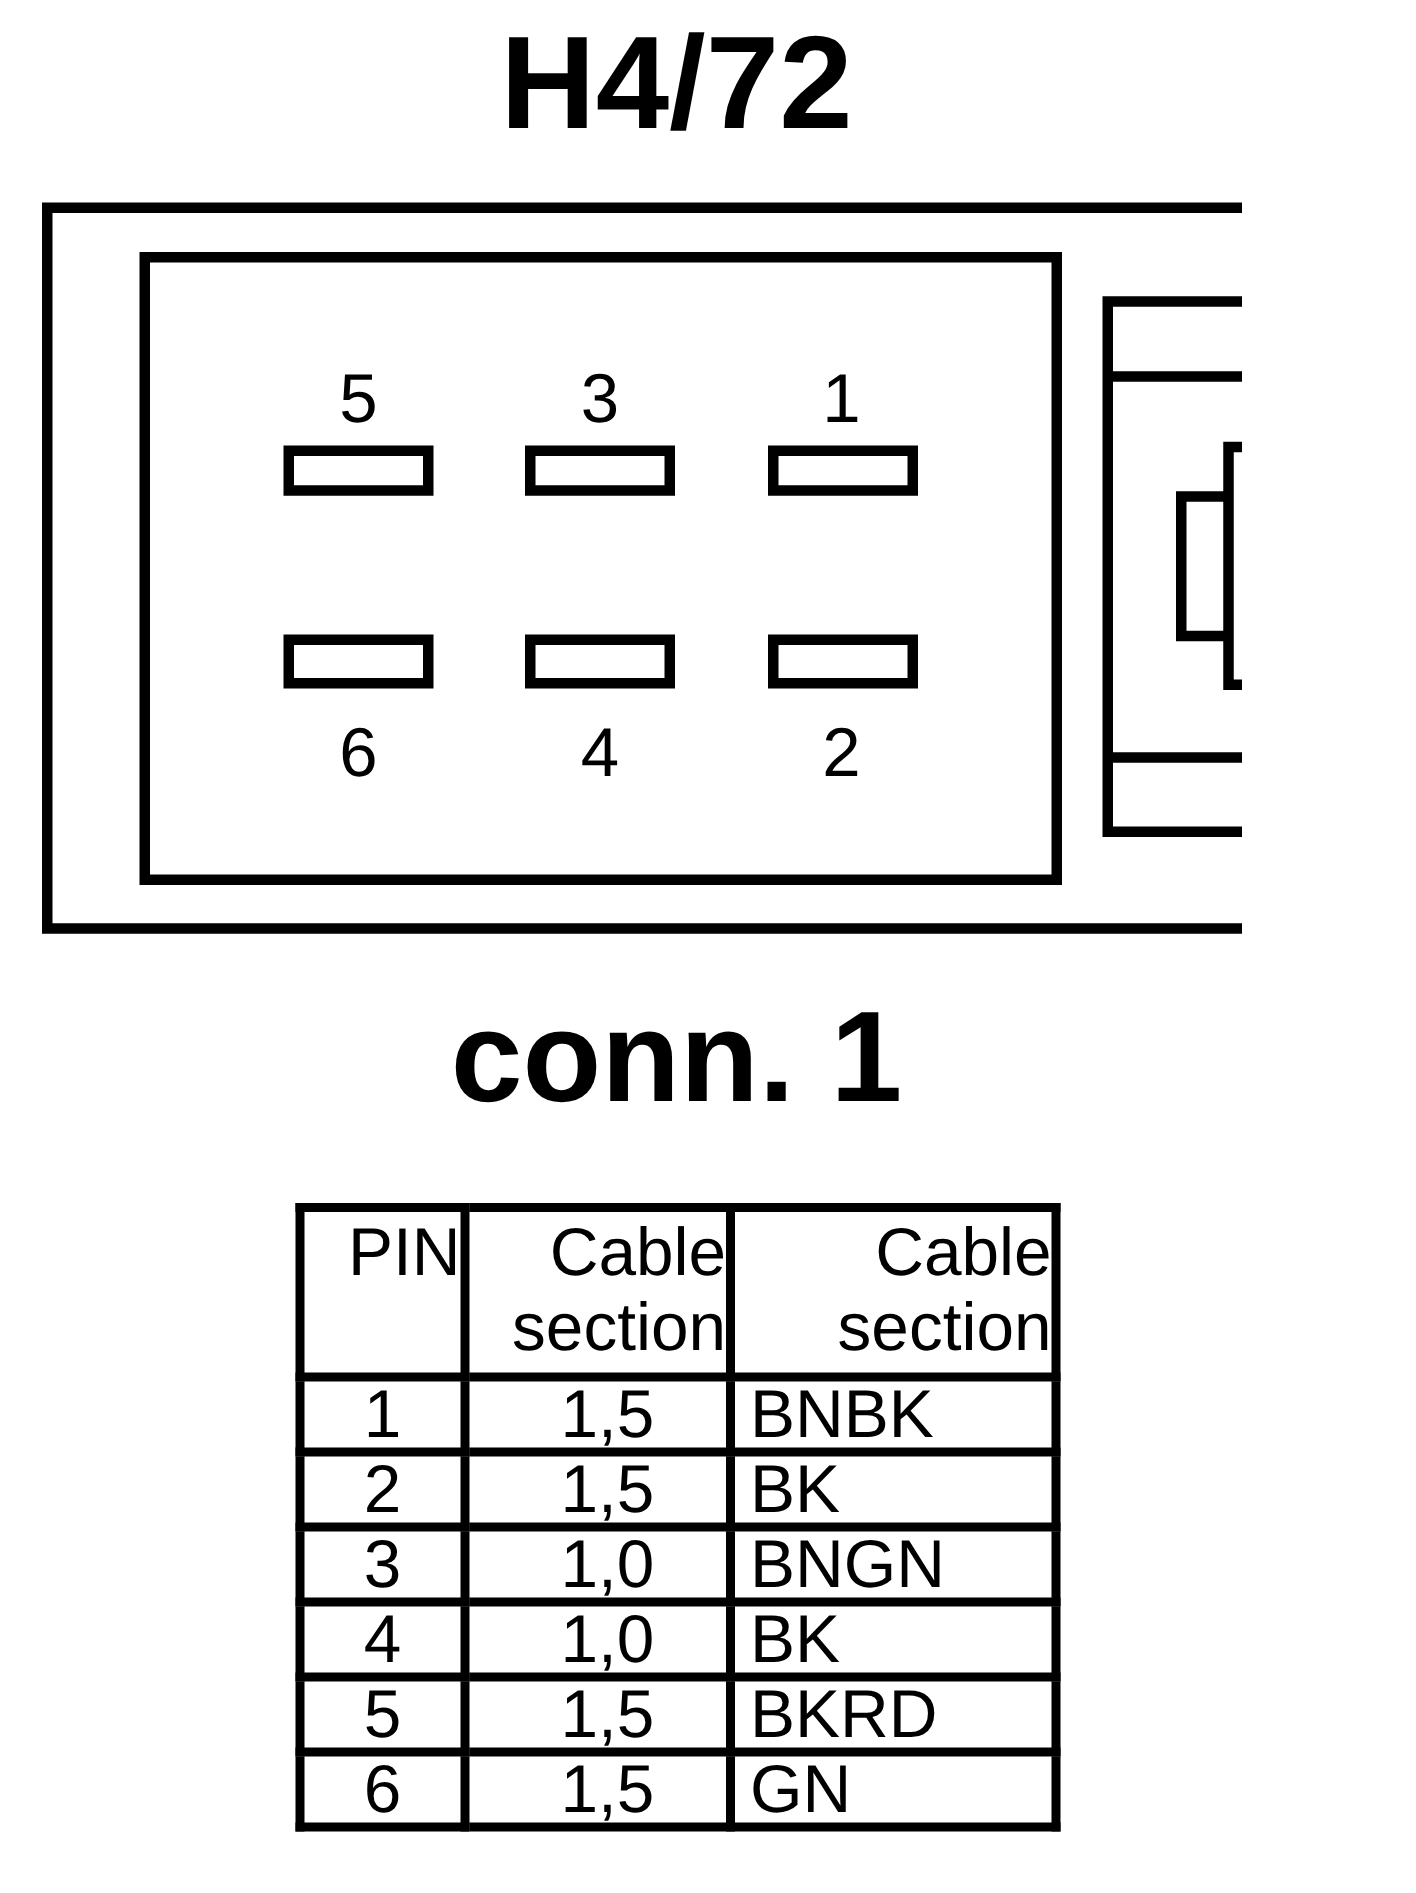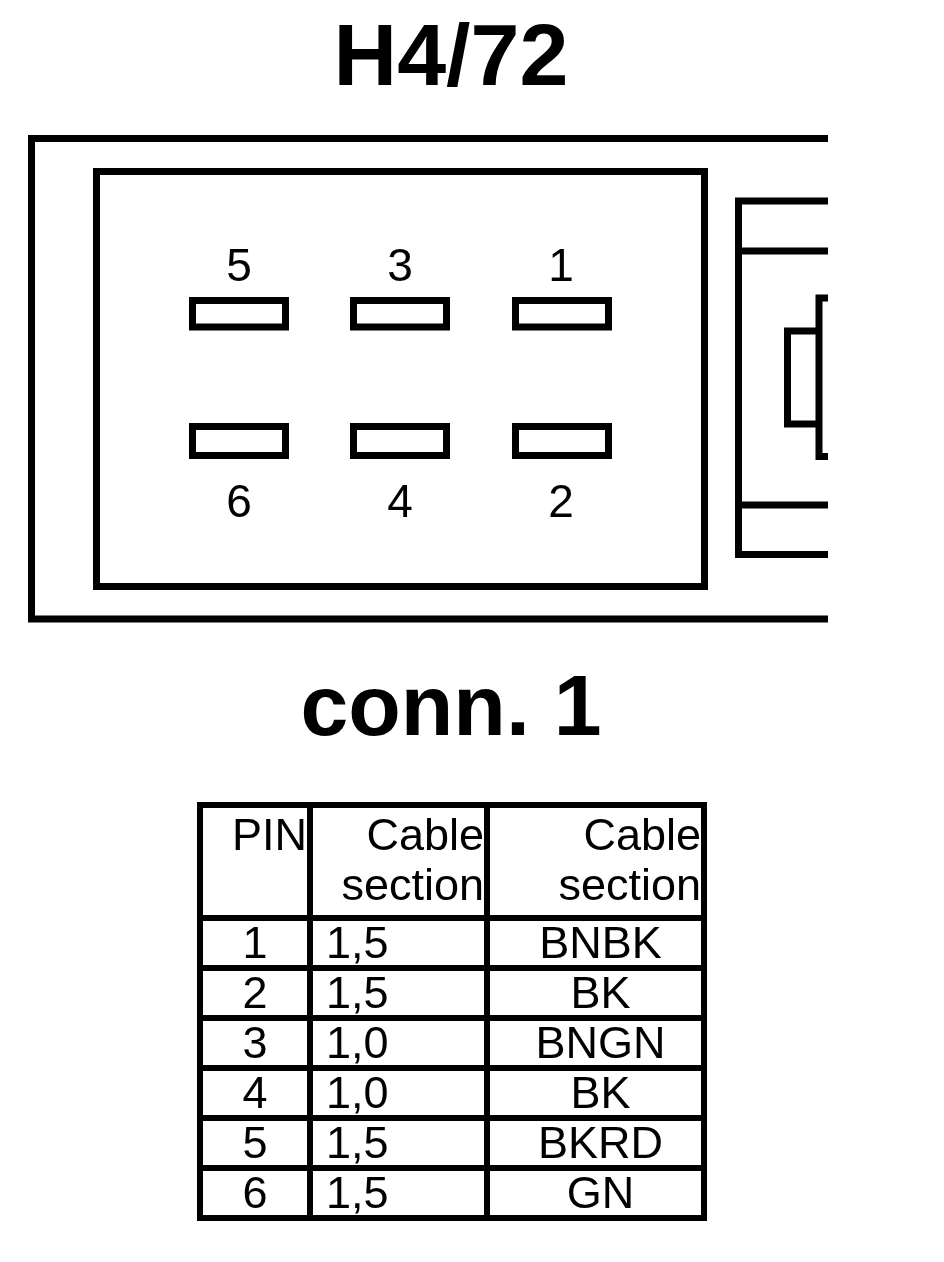--- a/index.html
+++ b/index.html
@@ -86,7 +86,7 @@
     vertical-align: middle;
   }
   .pin-table td.c-pin   { text-align: center; }
-  .pin-table td.c-cross { text-align: left; padding-left: 13px; }
+  .pin-table td.c-cross { text-align: center; padding-left: 13px; }
   .pin-table td.c-color { text-align: center; padding-left: 10px; }
 </style>
 </head>

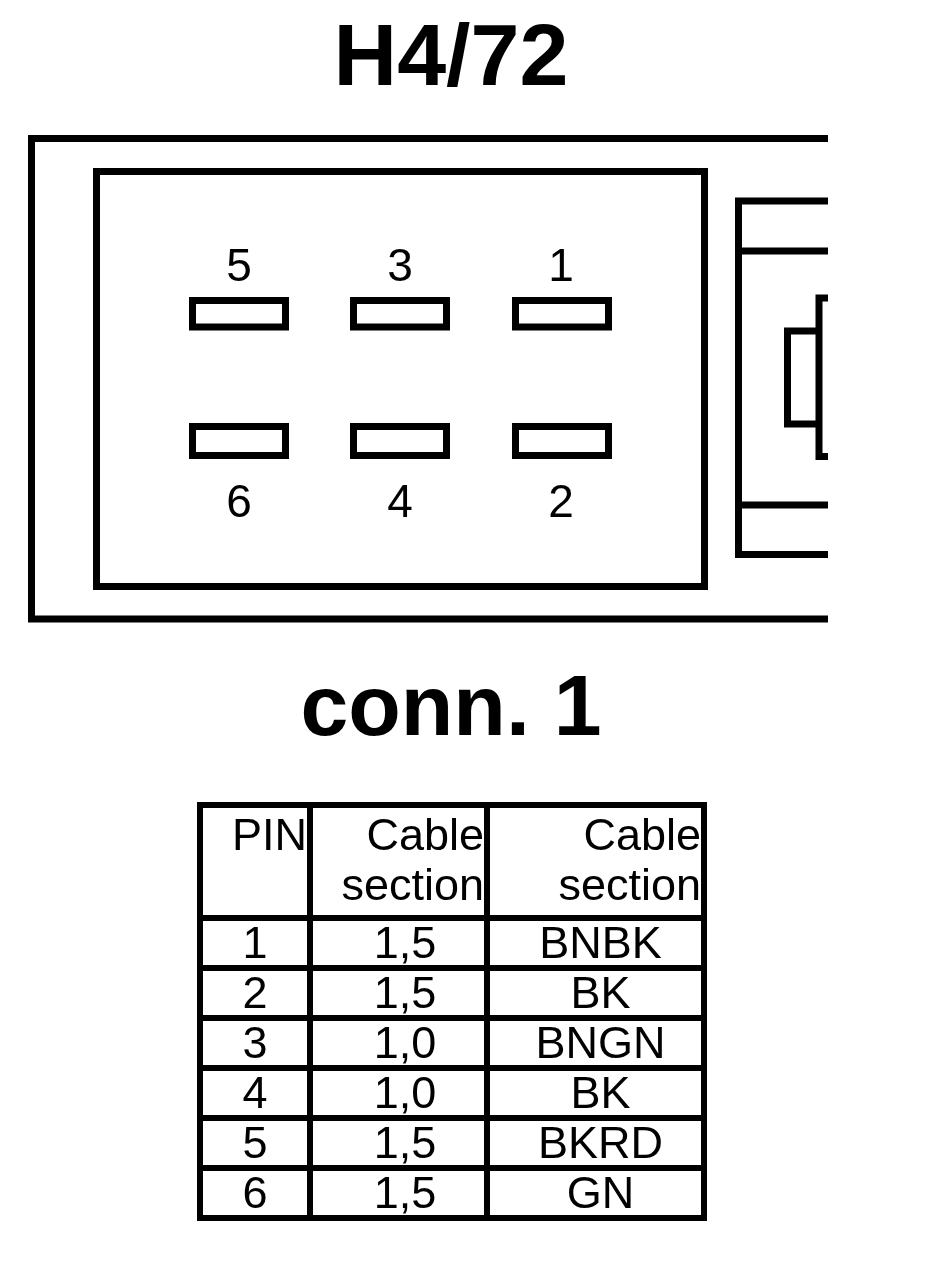--- a/index.html
+++ b/index.html
@@ -87,7 +87,7 @@
   }
   .pin-table td.c-pin   { text-align: center; }
   .pin-table td.c-cross { text-align: center; padding-left: 13px; }
-  .pin-table td.c-color { text-align: center; padding-left: 10px; }
+  .pin-table td.c-color { text-align: left; padding-left: 10px; }
 </style>
 </head>
 <body>

